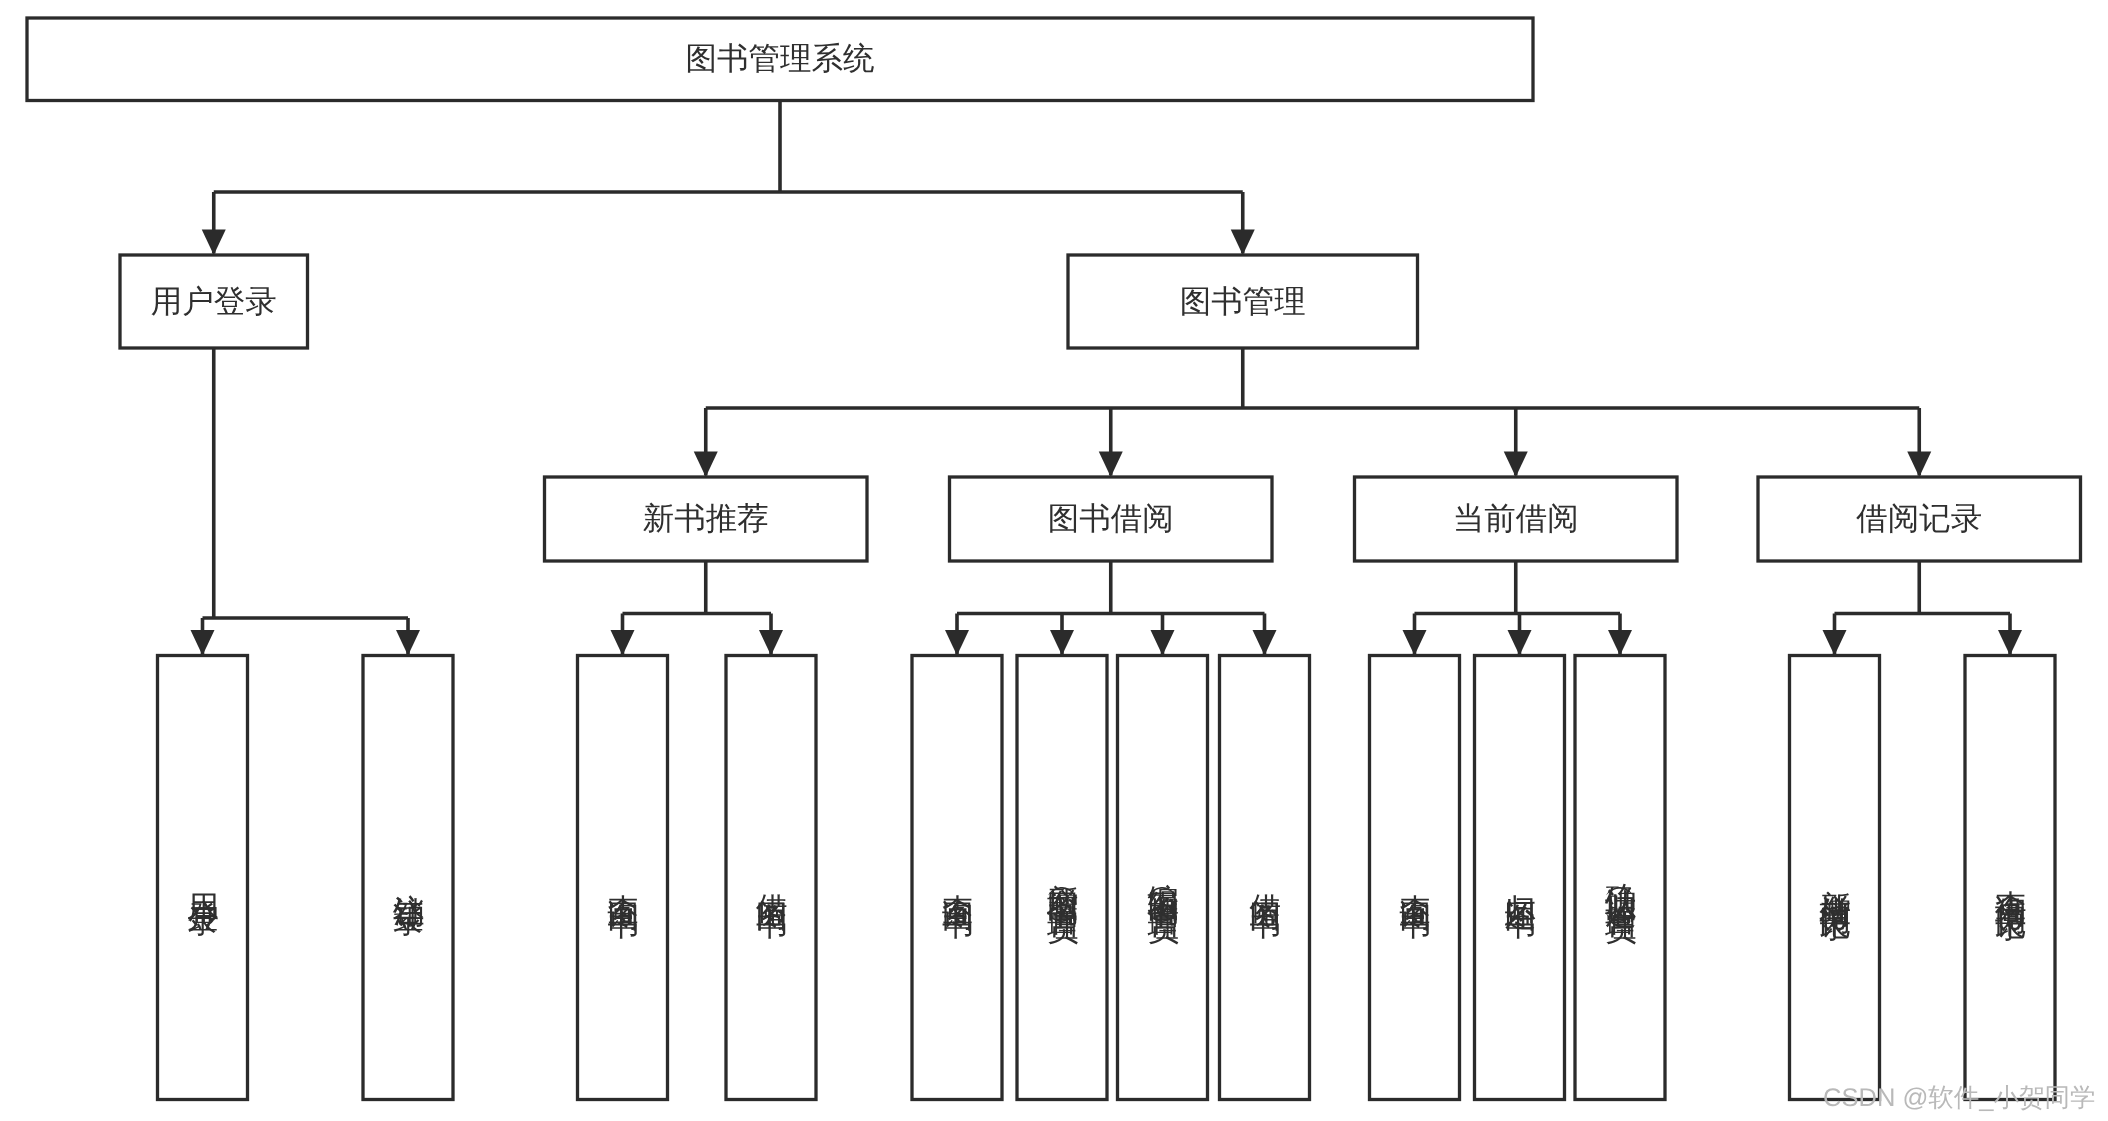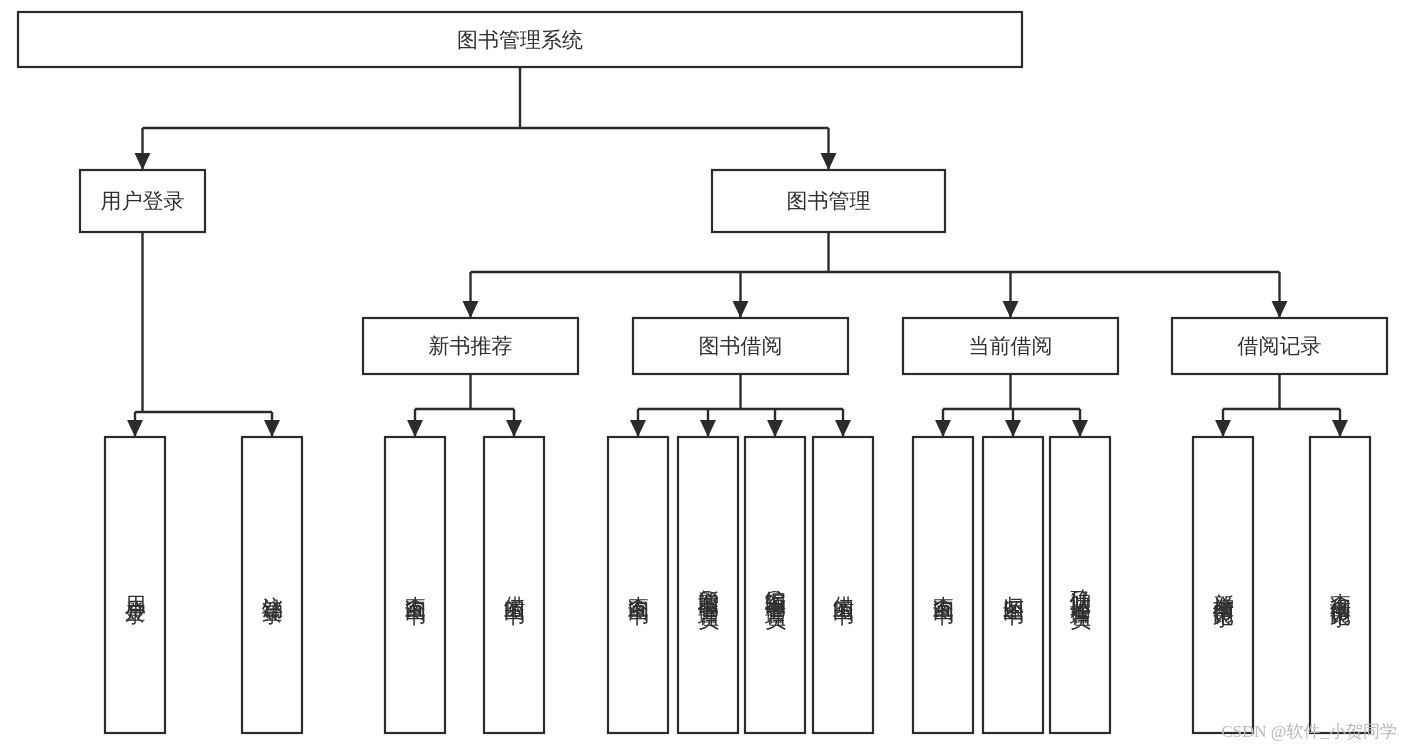--- a/index.html
+++ b/index.html
@@ -69,7 +69,7 @@
     position: absolute;
     right: 8px;
     bottom: 4px;
-    font-family: Liberation Serif, serif;
+    font-family: Liberation Sans, sans-serif;
     font-size: 17px;
     color: #b9b9b9;
     white-space: nowrap;

